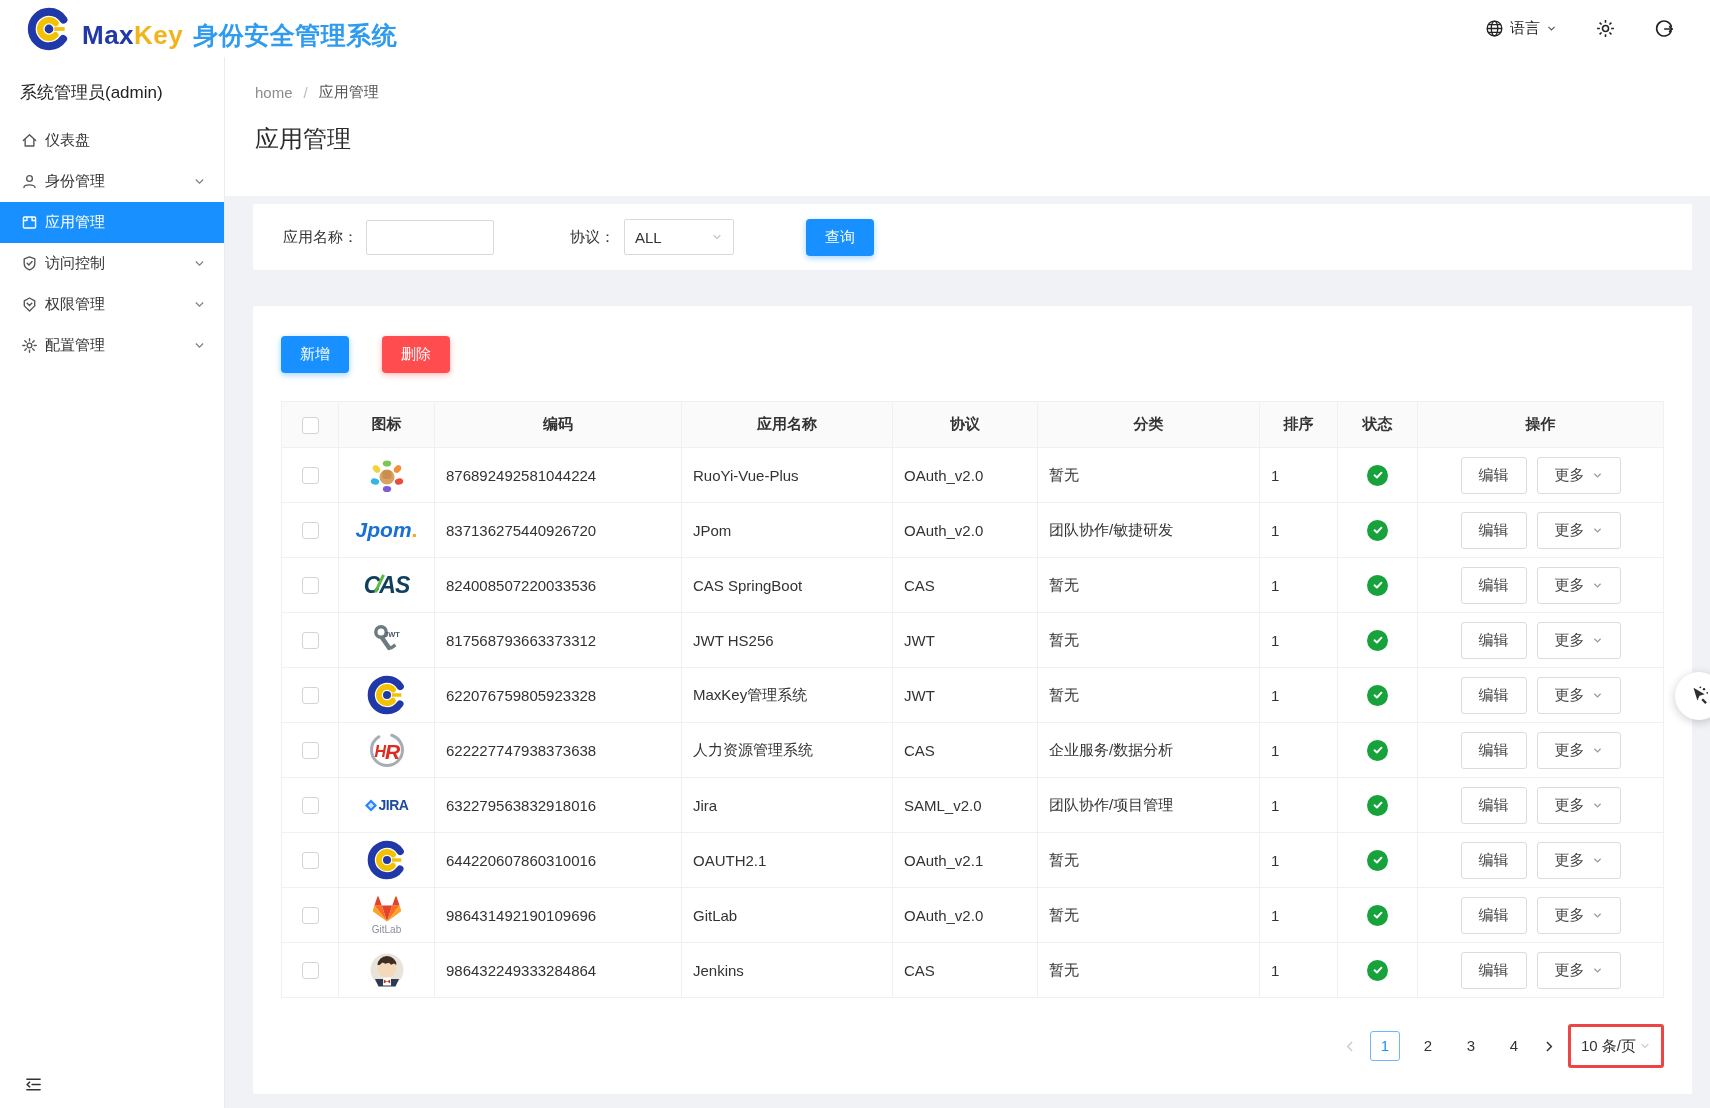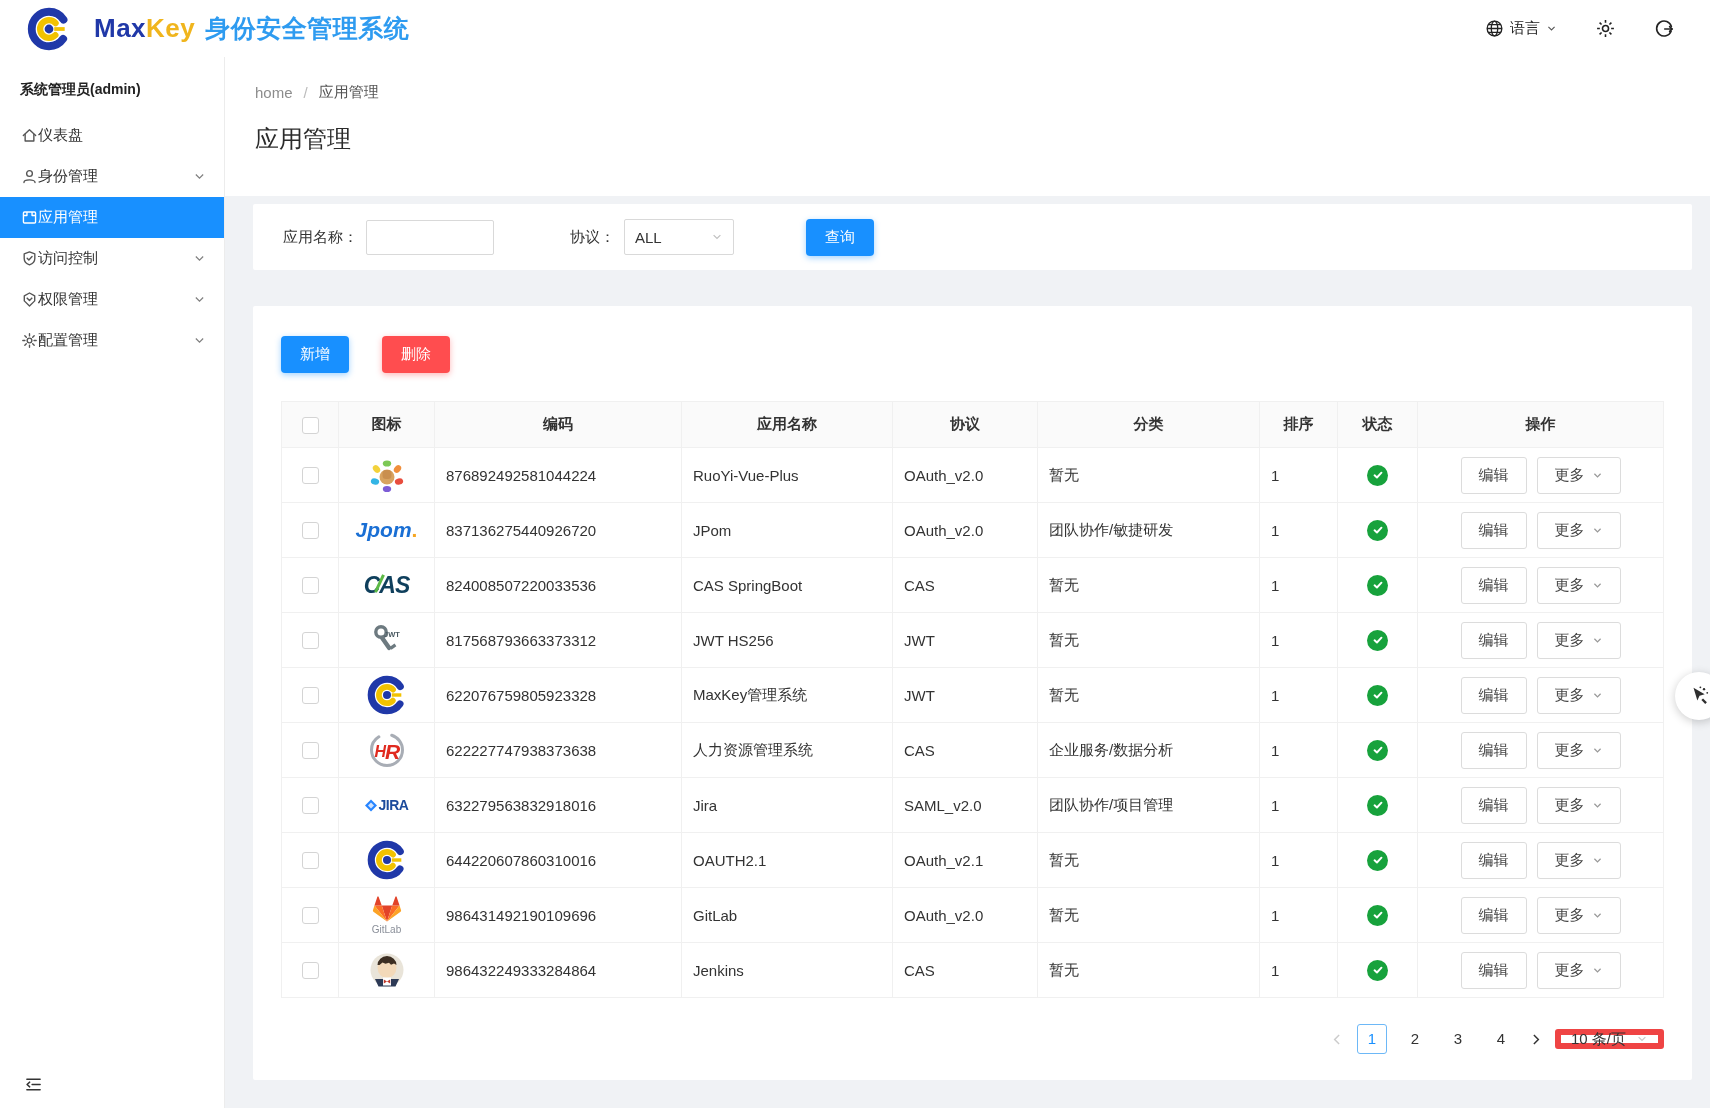--- a/index.html
+++ b/index.html
@@ -15,7 +15,7 @@
   }
   
   .topbar{height:57px;background:#fff;display:flex;align-items:center;justify-content:space-between;padding:0 36px 0 26px;}
-  .brand{display:flex;align-items:center;gap:22px;cursor:pointer}
+  .brand{display:flex;align-items:flex-end;gap:10px;cursor:pointer}
   .brand-text{font-size:26px;font-weight:bold;letter-spacing:.5px;white-space:nowrap}
   .b-max{color:var(--brand-navy)} .b-key{color:var(--brand-gold)}
   .b-sub{color:var(--brand-blue);margin-left:10px;font-size:25px}

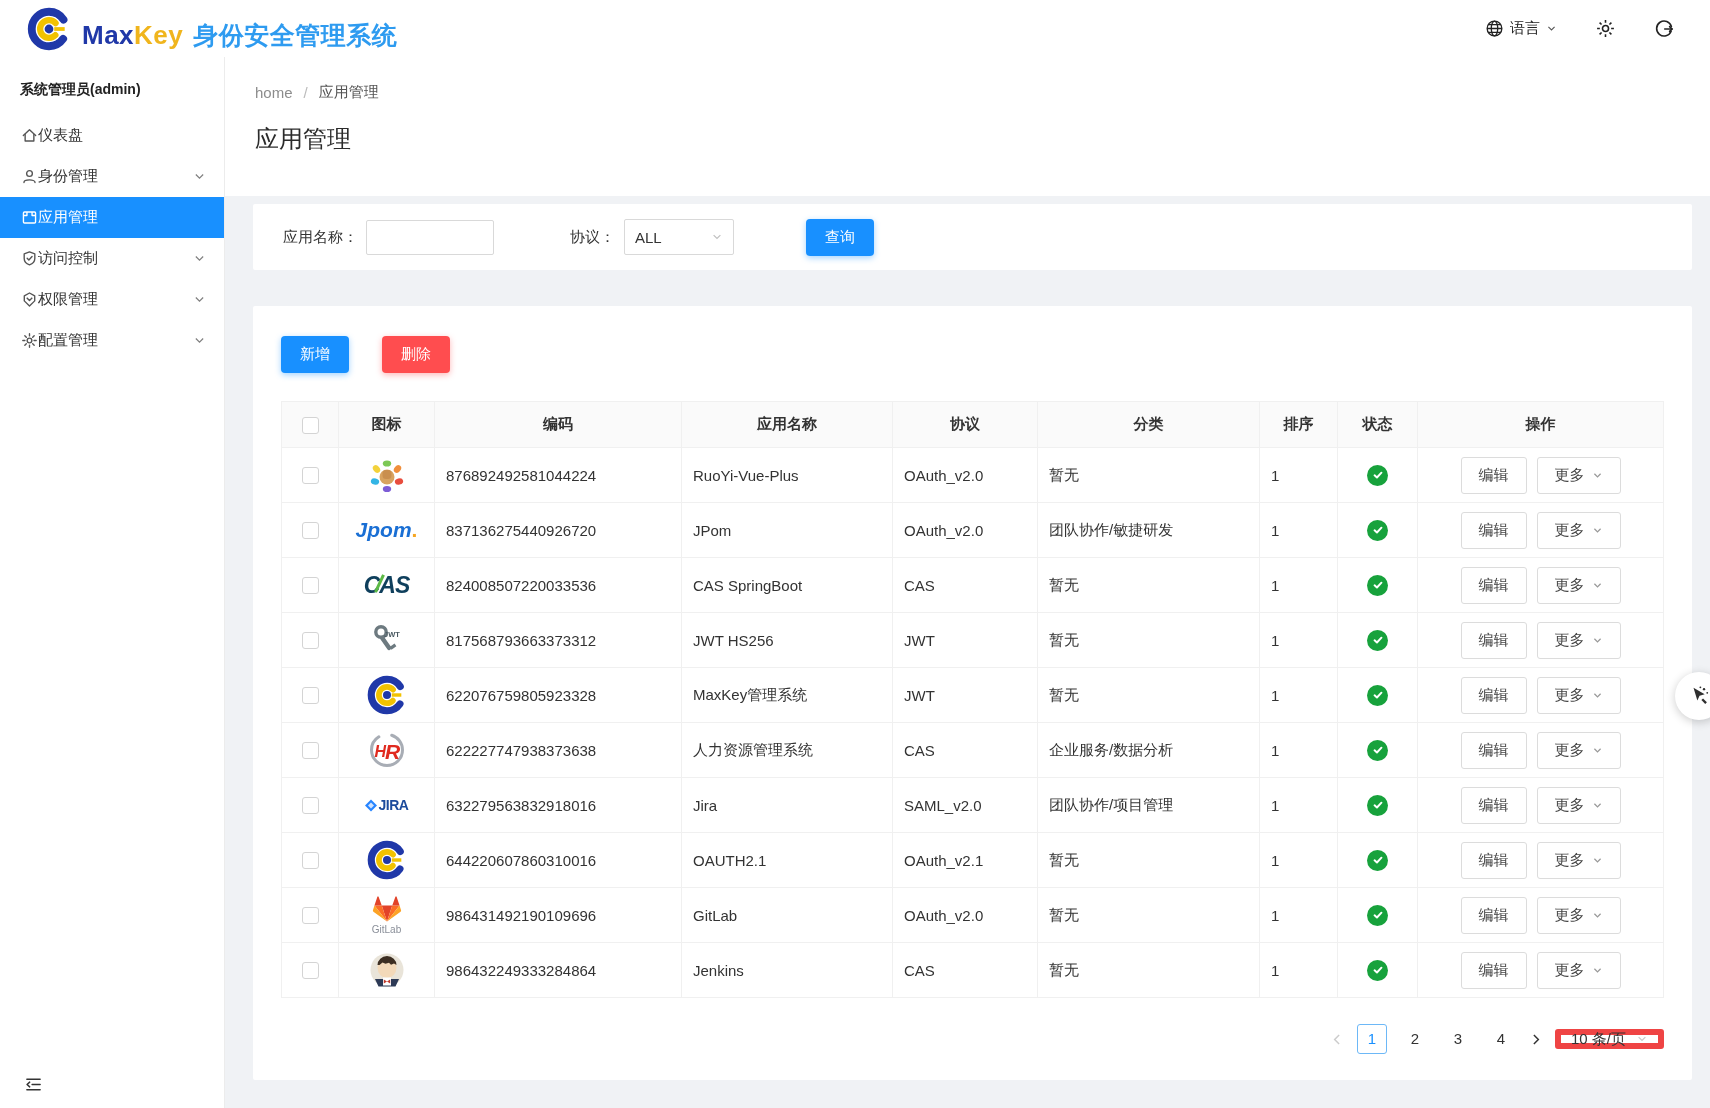--- a/index.html
+++ b/index.html
@@ -25,7 +25,7 @@
   
   .body-row{display:flex;height:1051px}
   .sidebar{width:225px;background:#fff;border-right:1px solid #ececec;position:relative;flex-shrink:0}
-  .user{font-weight:bold;font-size:14px;padding:24px 20px 16px;color:#222}
+  .user{font-weight:normal;font-size:17px;padding:24px 20px 16px;color:#222}
   .menu-item{display:flex;align-items:center;height:41px;padding:0 18px 0 21px;font-size:15px;color:#333;cursor:pointer;gap:0}
   .menu-item .mi-icon{display:flex;color:#555}
   .menu-item .chev{margin-left:auto}

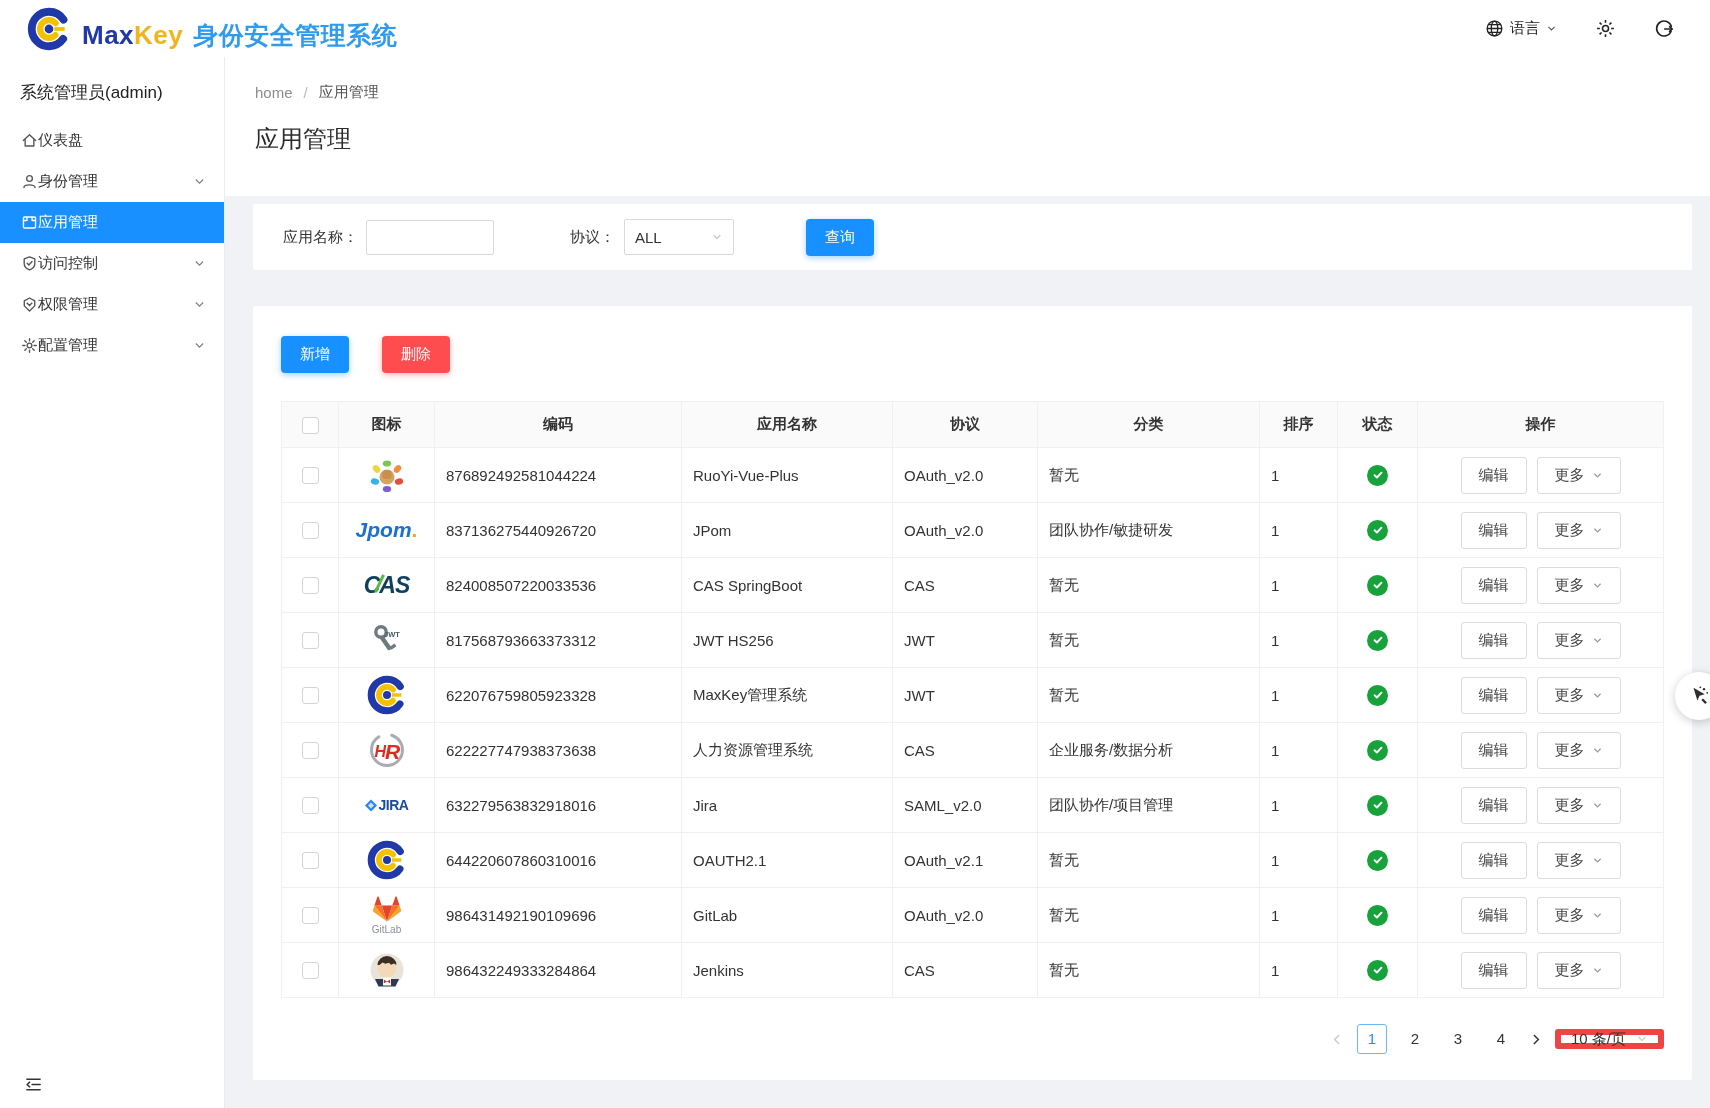--- a/index.html
+++ b/index.html
@@ -26,7 +26,7 @@
   .body-row{display:flex;height:1051px}
   .sidebar{width:225px;background:#fff;border-right:1px solid #ececec;position:relative;flex-shrink:0}
   .user{font-weight:normal;font-size:17px;padding:24px 20px 16px;color:#222}
-  .menu-item{display:flex;align-items:center;height:41px;padding:0 18px 0 21px;font-size:15px;color:#333;cursor:pointer;gap:0}
+  .menu-item{display:flex;align-items:center;height:41px;padding:0 18px 0 21px;font-size:15px;color:#333;cursor:pointer;gap:7px}
   .menu-item .mi-icon{display:flex;color:#555}
   .menu-item .chev{margin-left:auto}
   .menu-item.active{background:var(--primary);color:#fff}

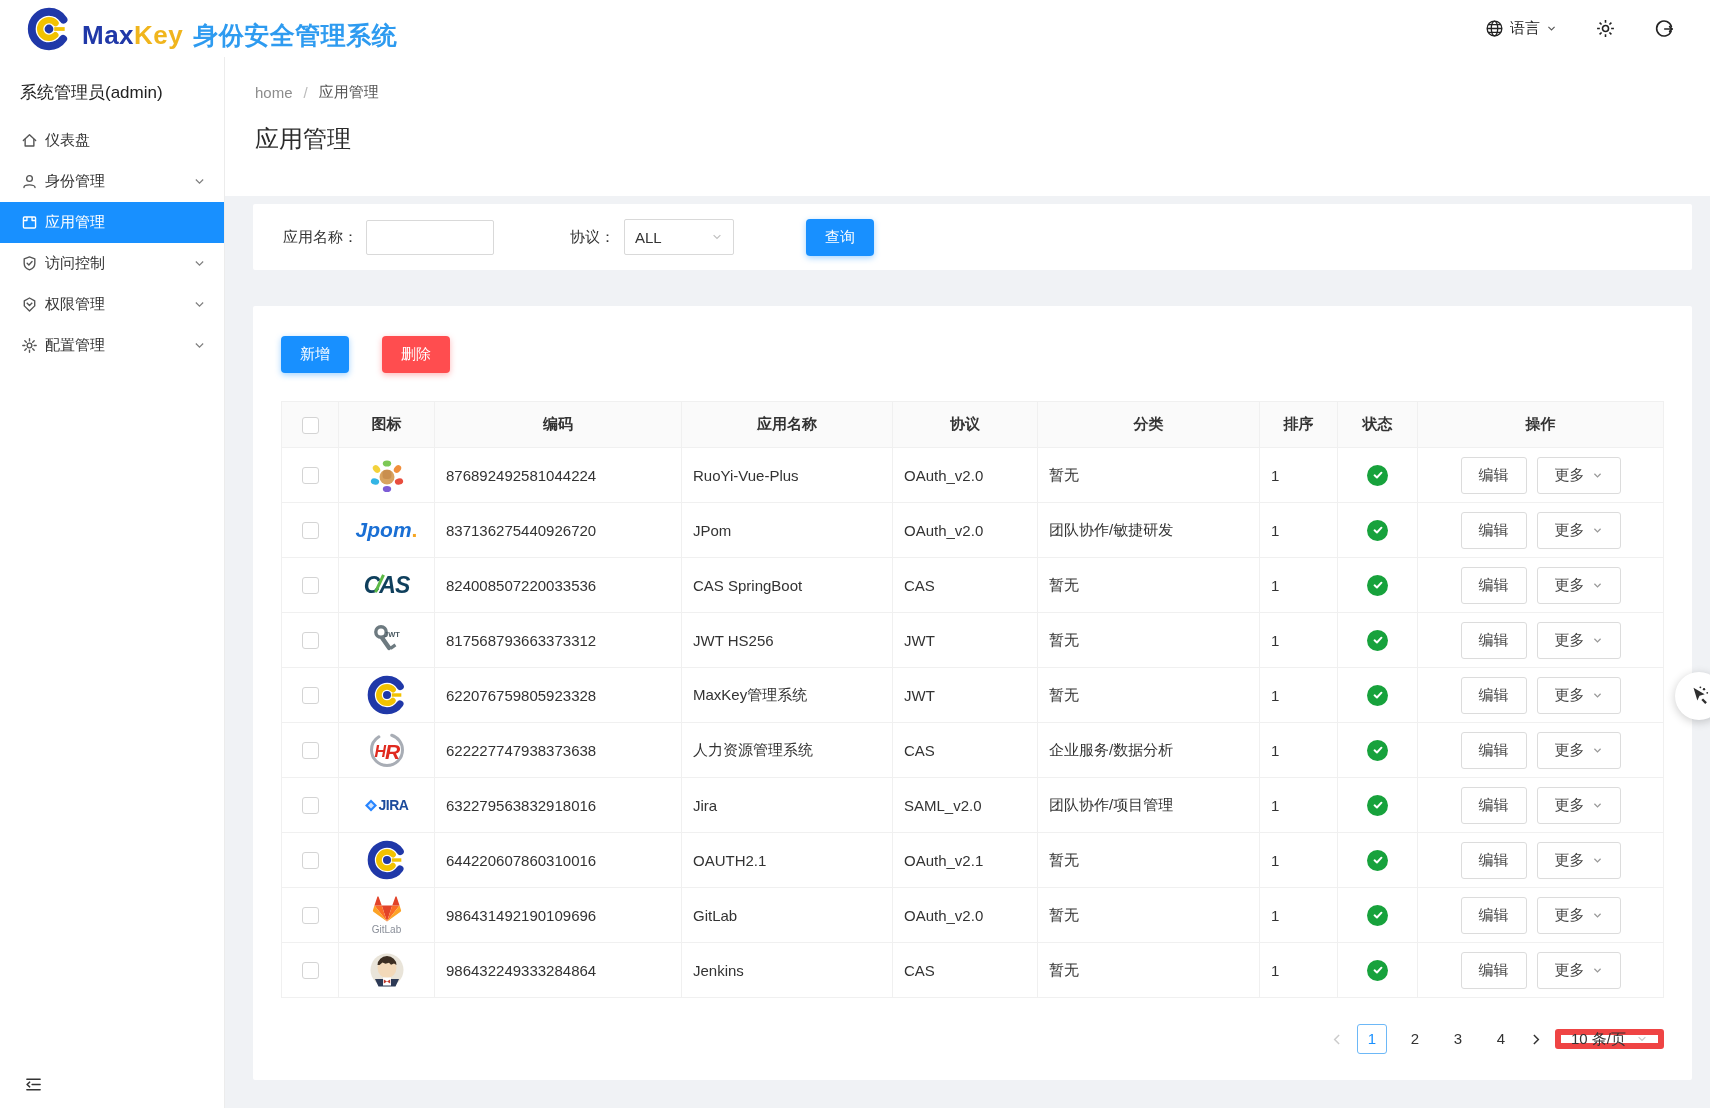--- a/index.html
+++ b/index.html
@@ -80,7 +80,7 @@
   .pg-arrow.disabled{color:#ccc;cursor:default}
   .pg{min-width:30px;height:30px;line-height:30px;text-align:center;cursor:pointer;border-radius:3px}
   .pg.active{border:1px solid #6db8f7;color:var(--primary);line-height:28px}
-  .page-size-select{display:flex;align-items:center;gap:10px;border:6px solid #ef4444;border-radius:3px;height:20px;padding:0 10px;background:#fff;cursor:pointer;color:#333}
+  .page-size-select{display:flex;align-items:center;gap:3px;border:3px solid #ef4444;border-radius:3px;height:44px;padding:0 10px;background:#fff;cursor:pointer;color:#333}
   
   .floating-btn{position:absolute;right:-13px;top:672px;width:48px;height:48px;border-radius:50%;background:#fff;box-shadow:0 2px 10px rgba(0,0,0,.2);display:flex;align-items:center;justify-content:center;cursor:pointer}
 </style>

